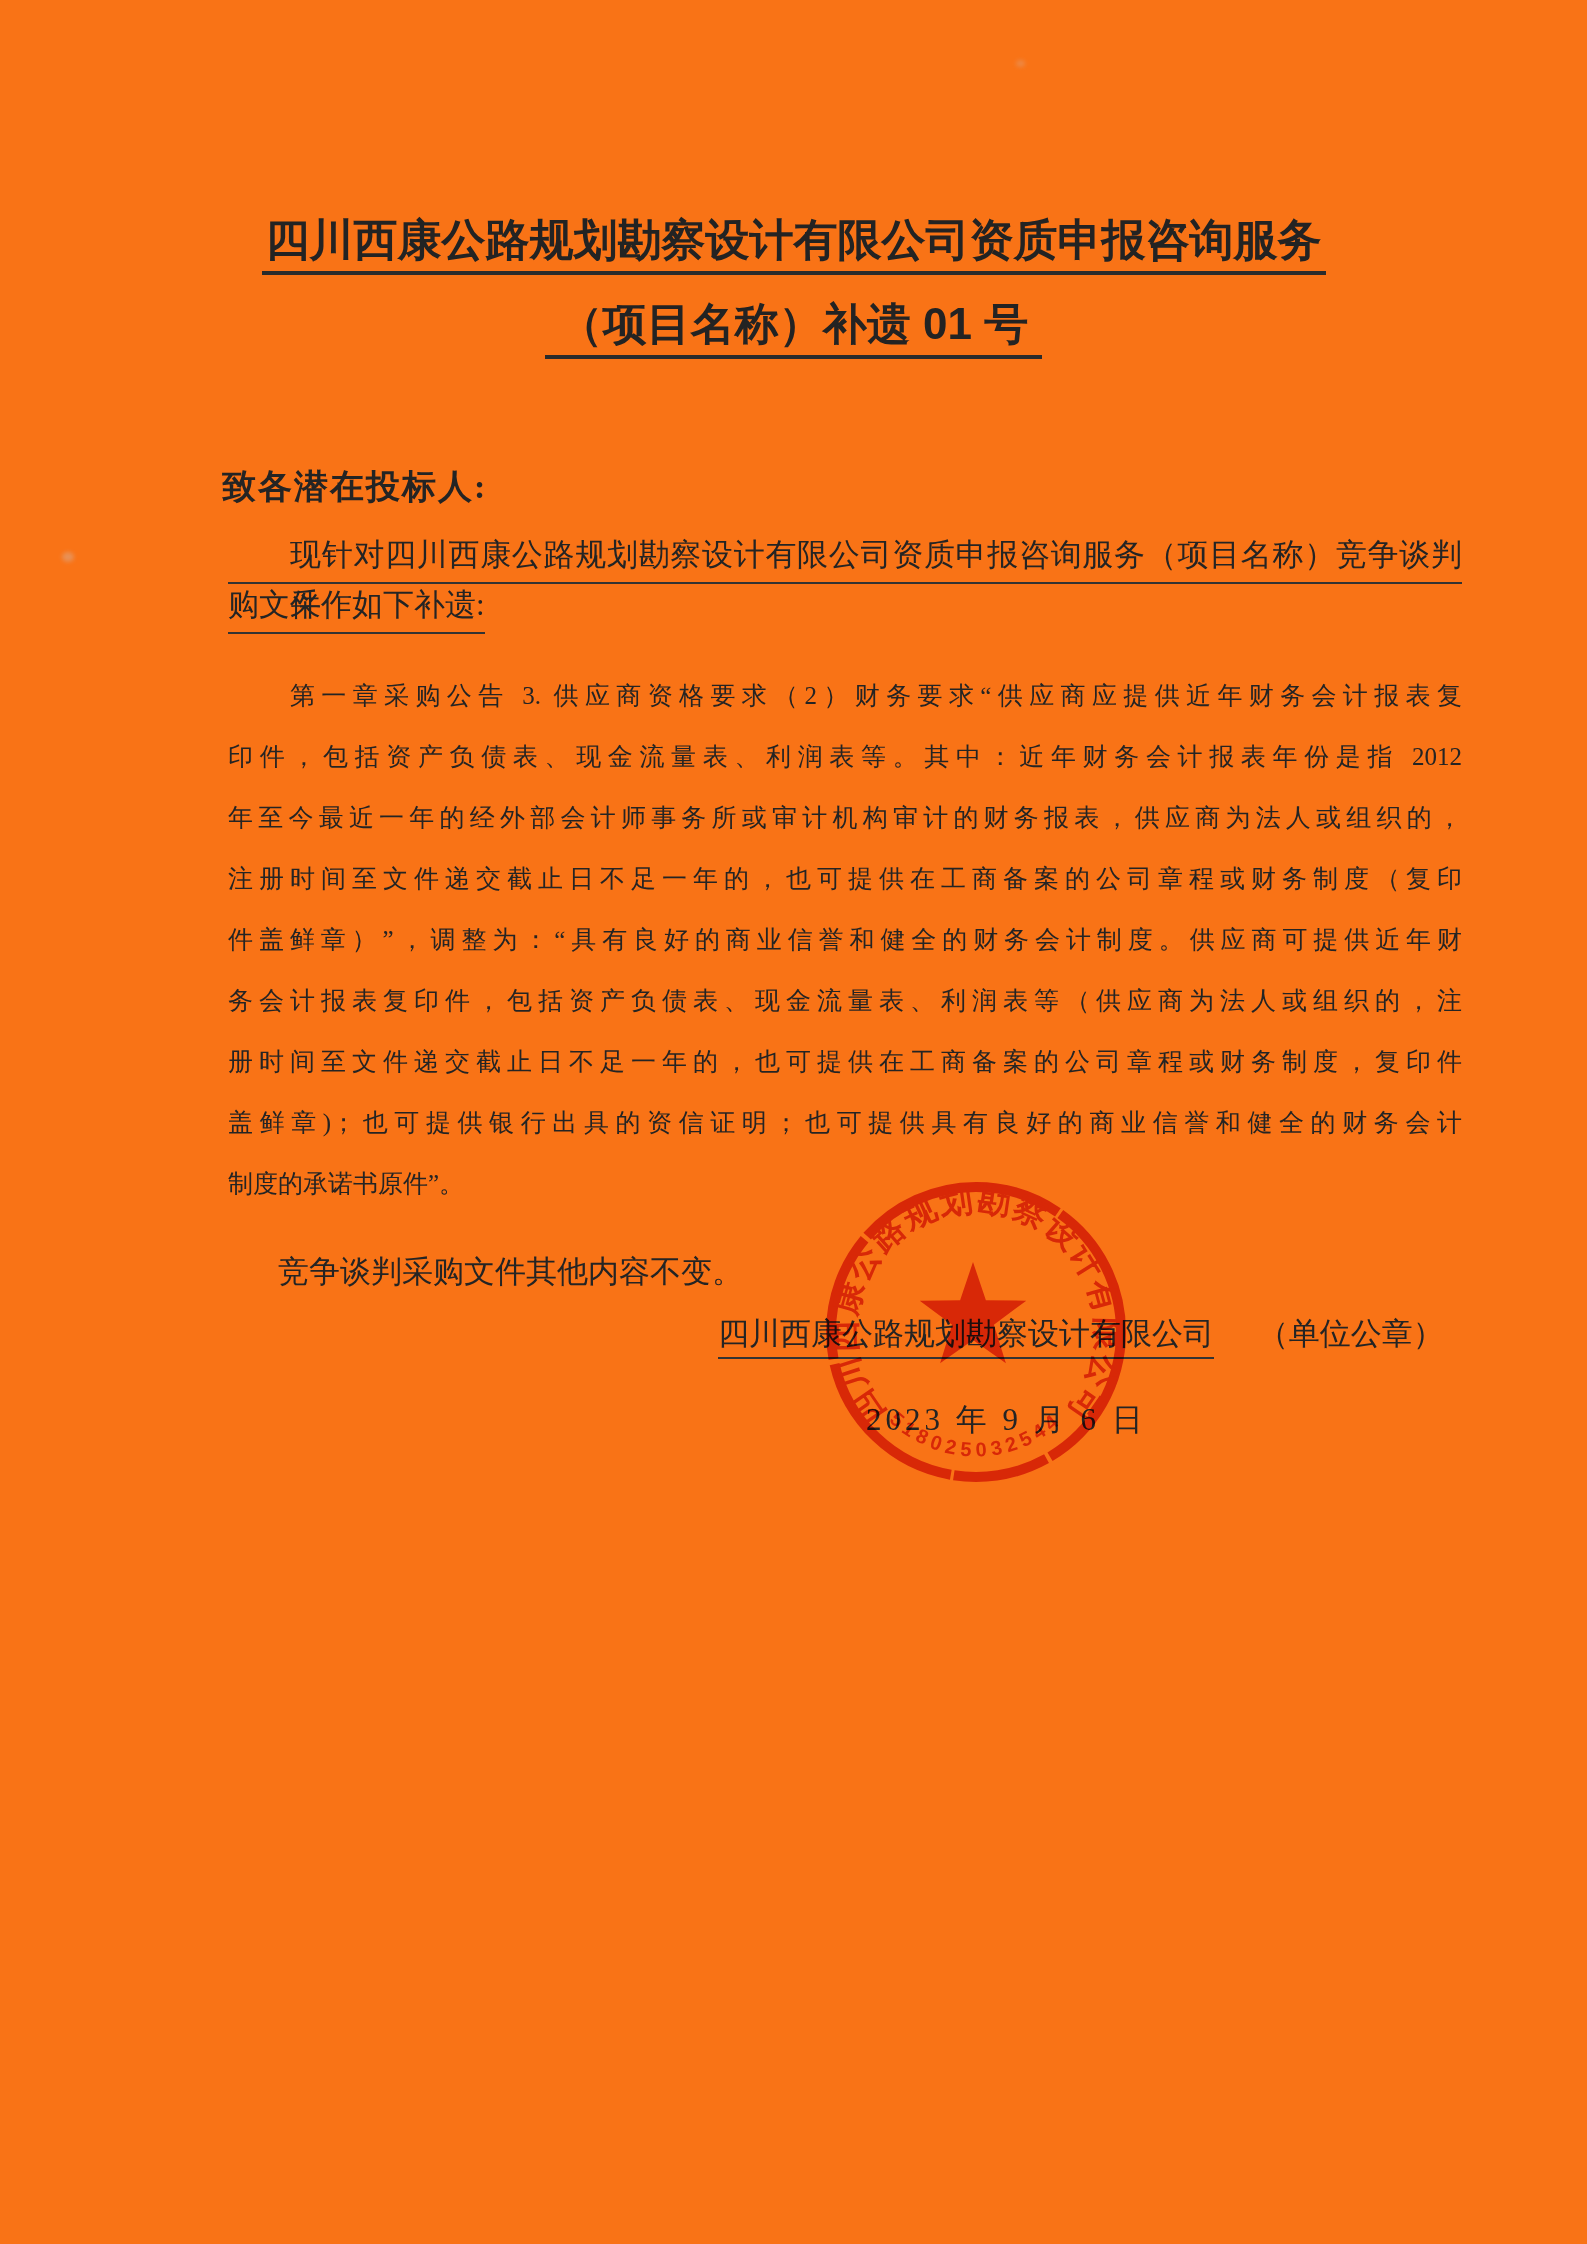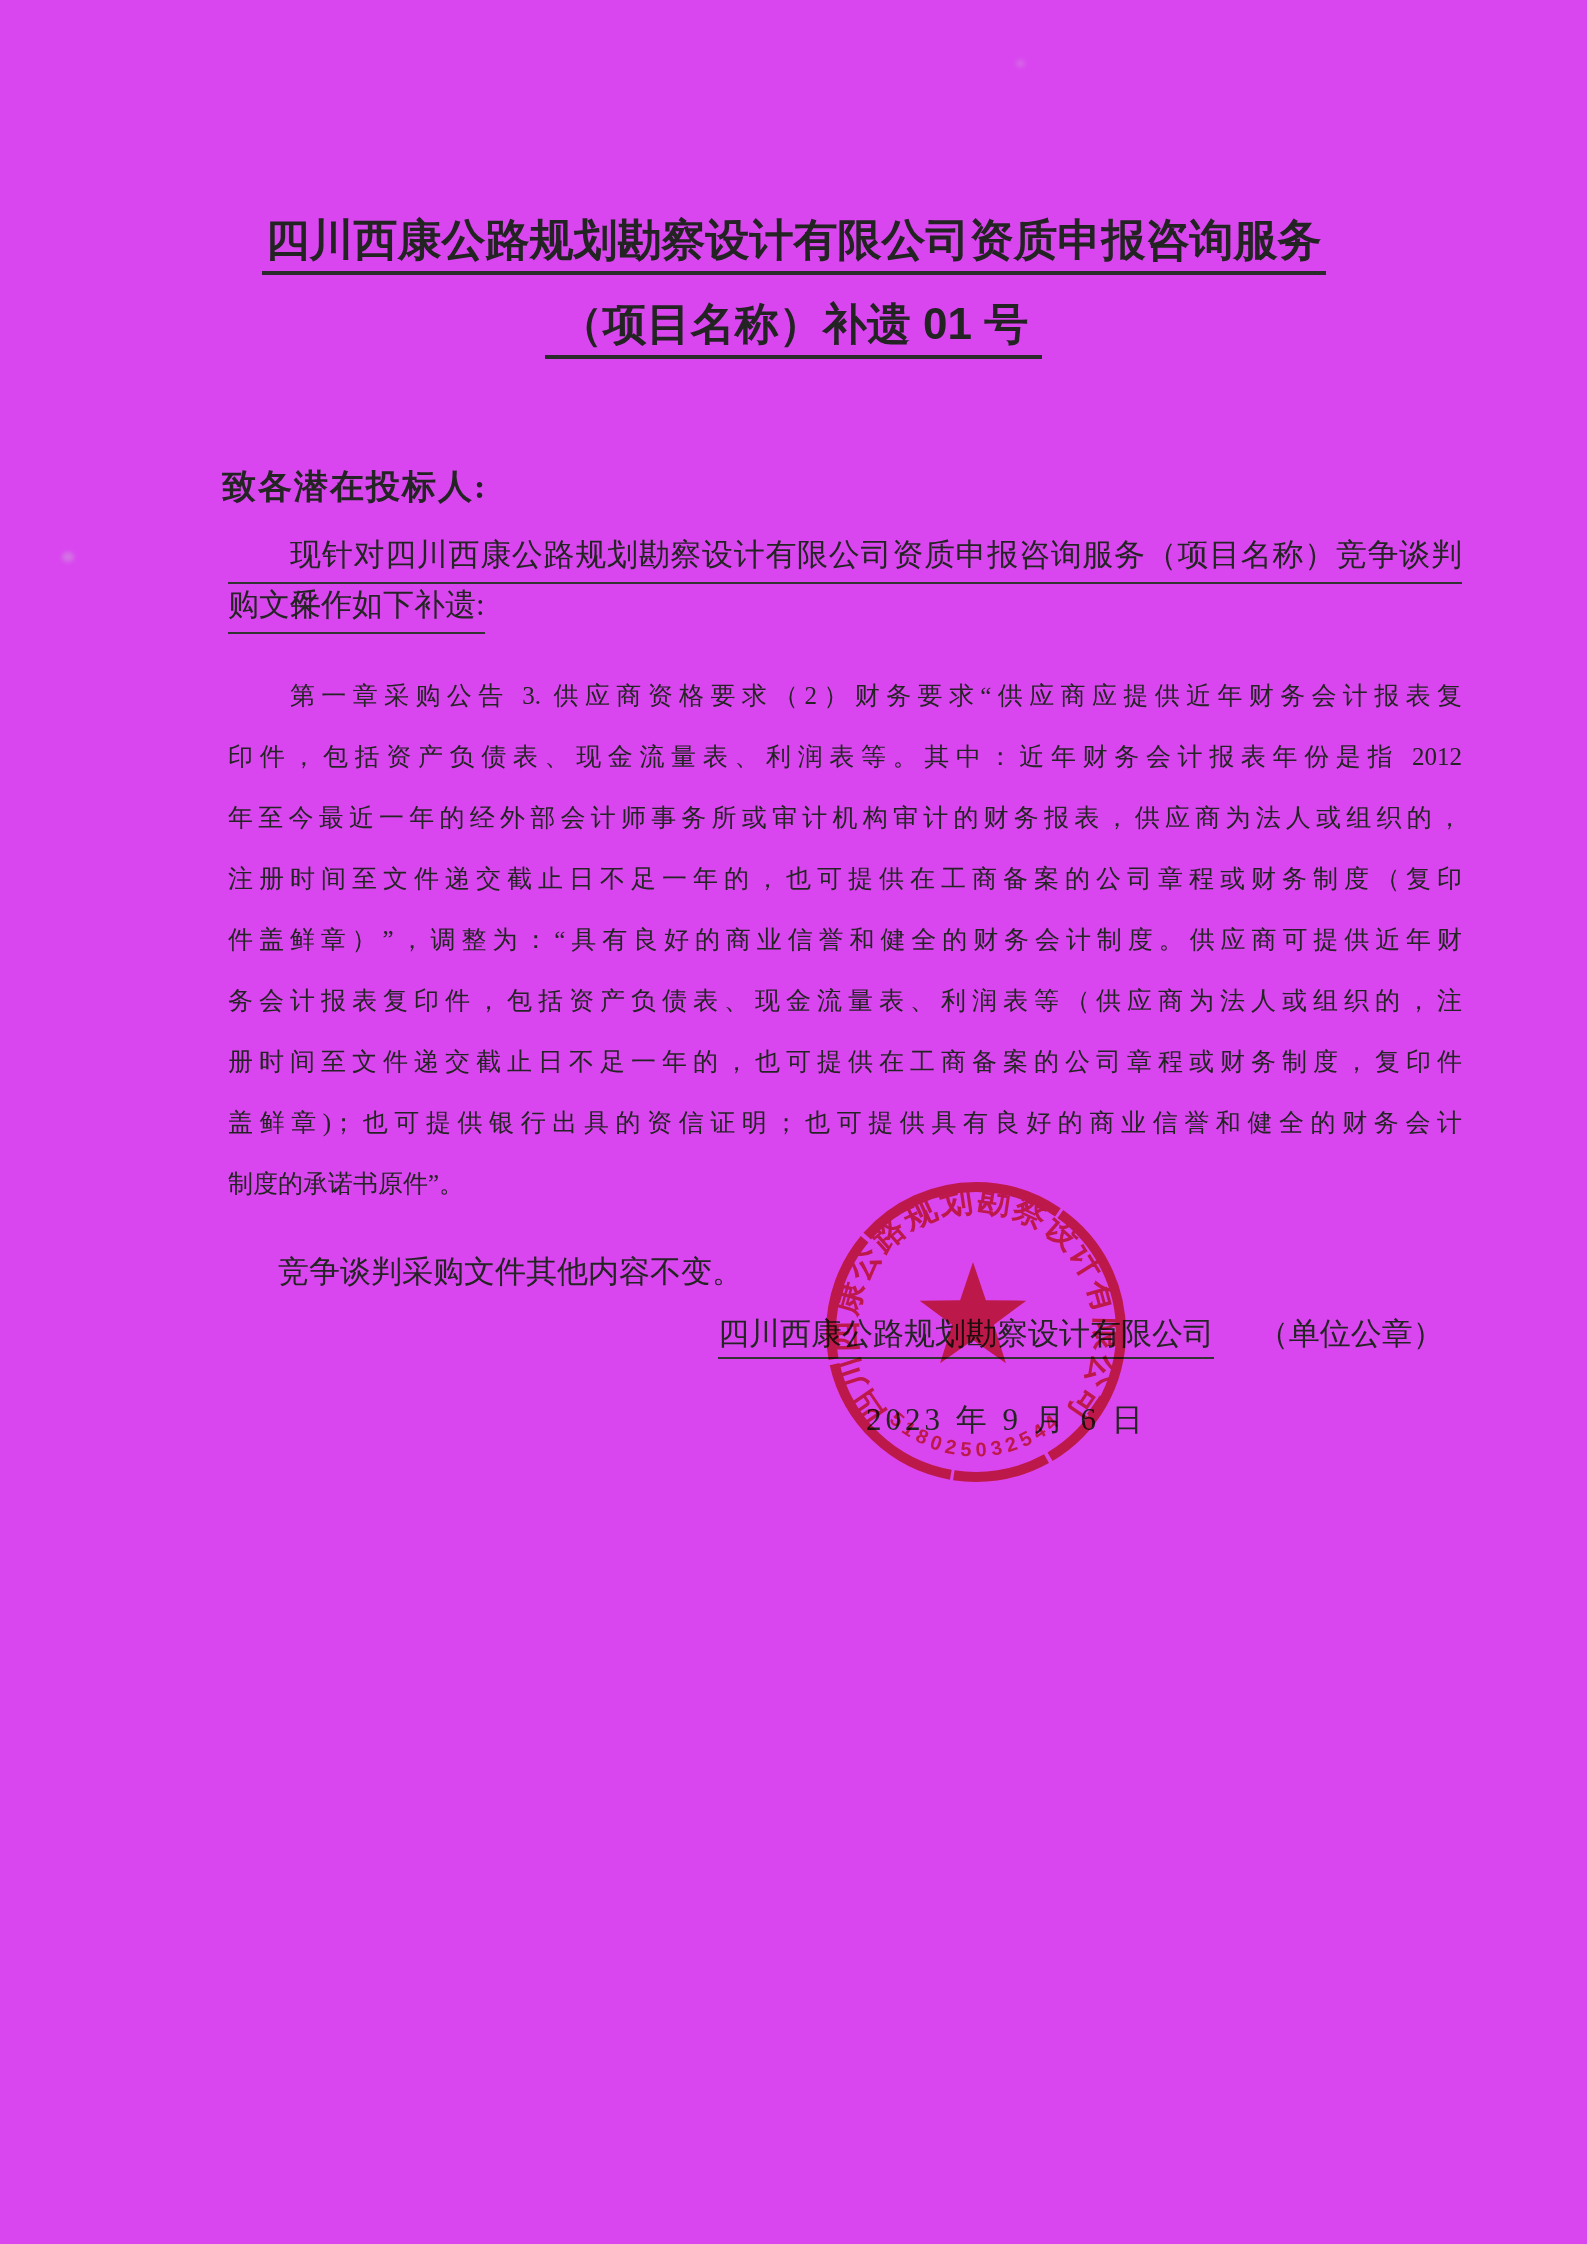--- a/index.html
+++ b/index.html
@@ -7,7 +7,7 @@
     position: relative;
     width: 1587px;
     height: 2244px;
-    background: #d946ef;
+    background: #f97316;
     overflow: hidden;
     font-family: "Liberation Serif", "DejaVu Serif", serif;
     color: #242424;

